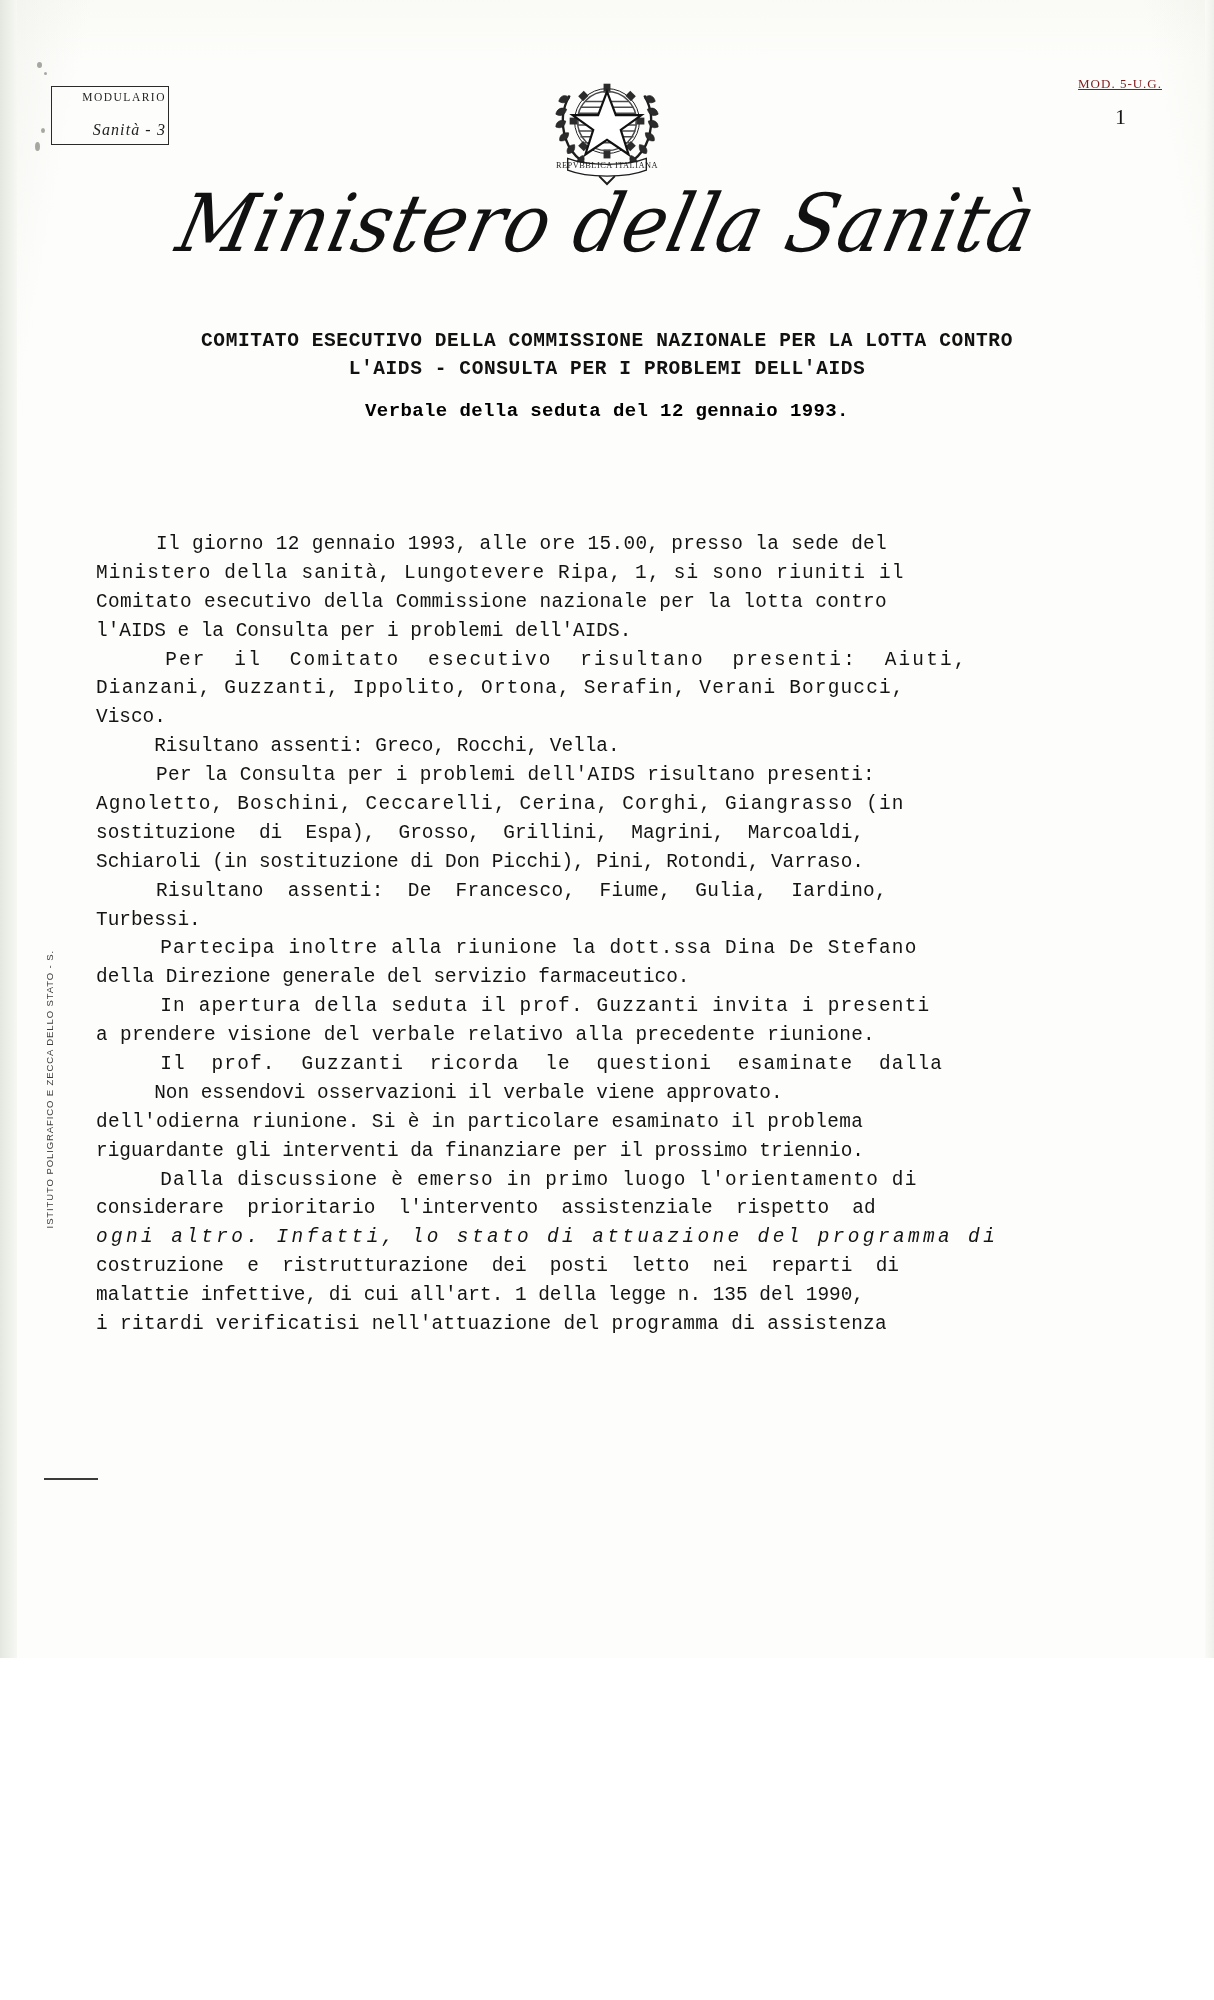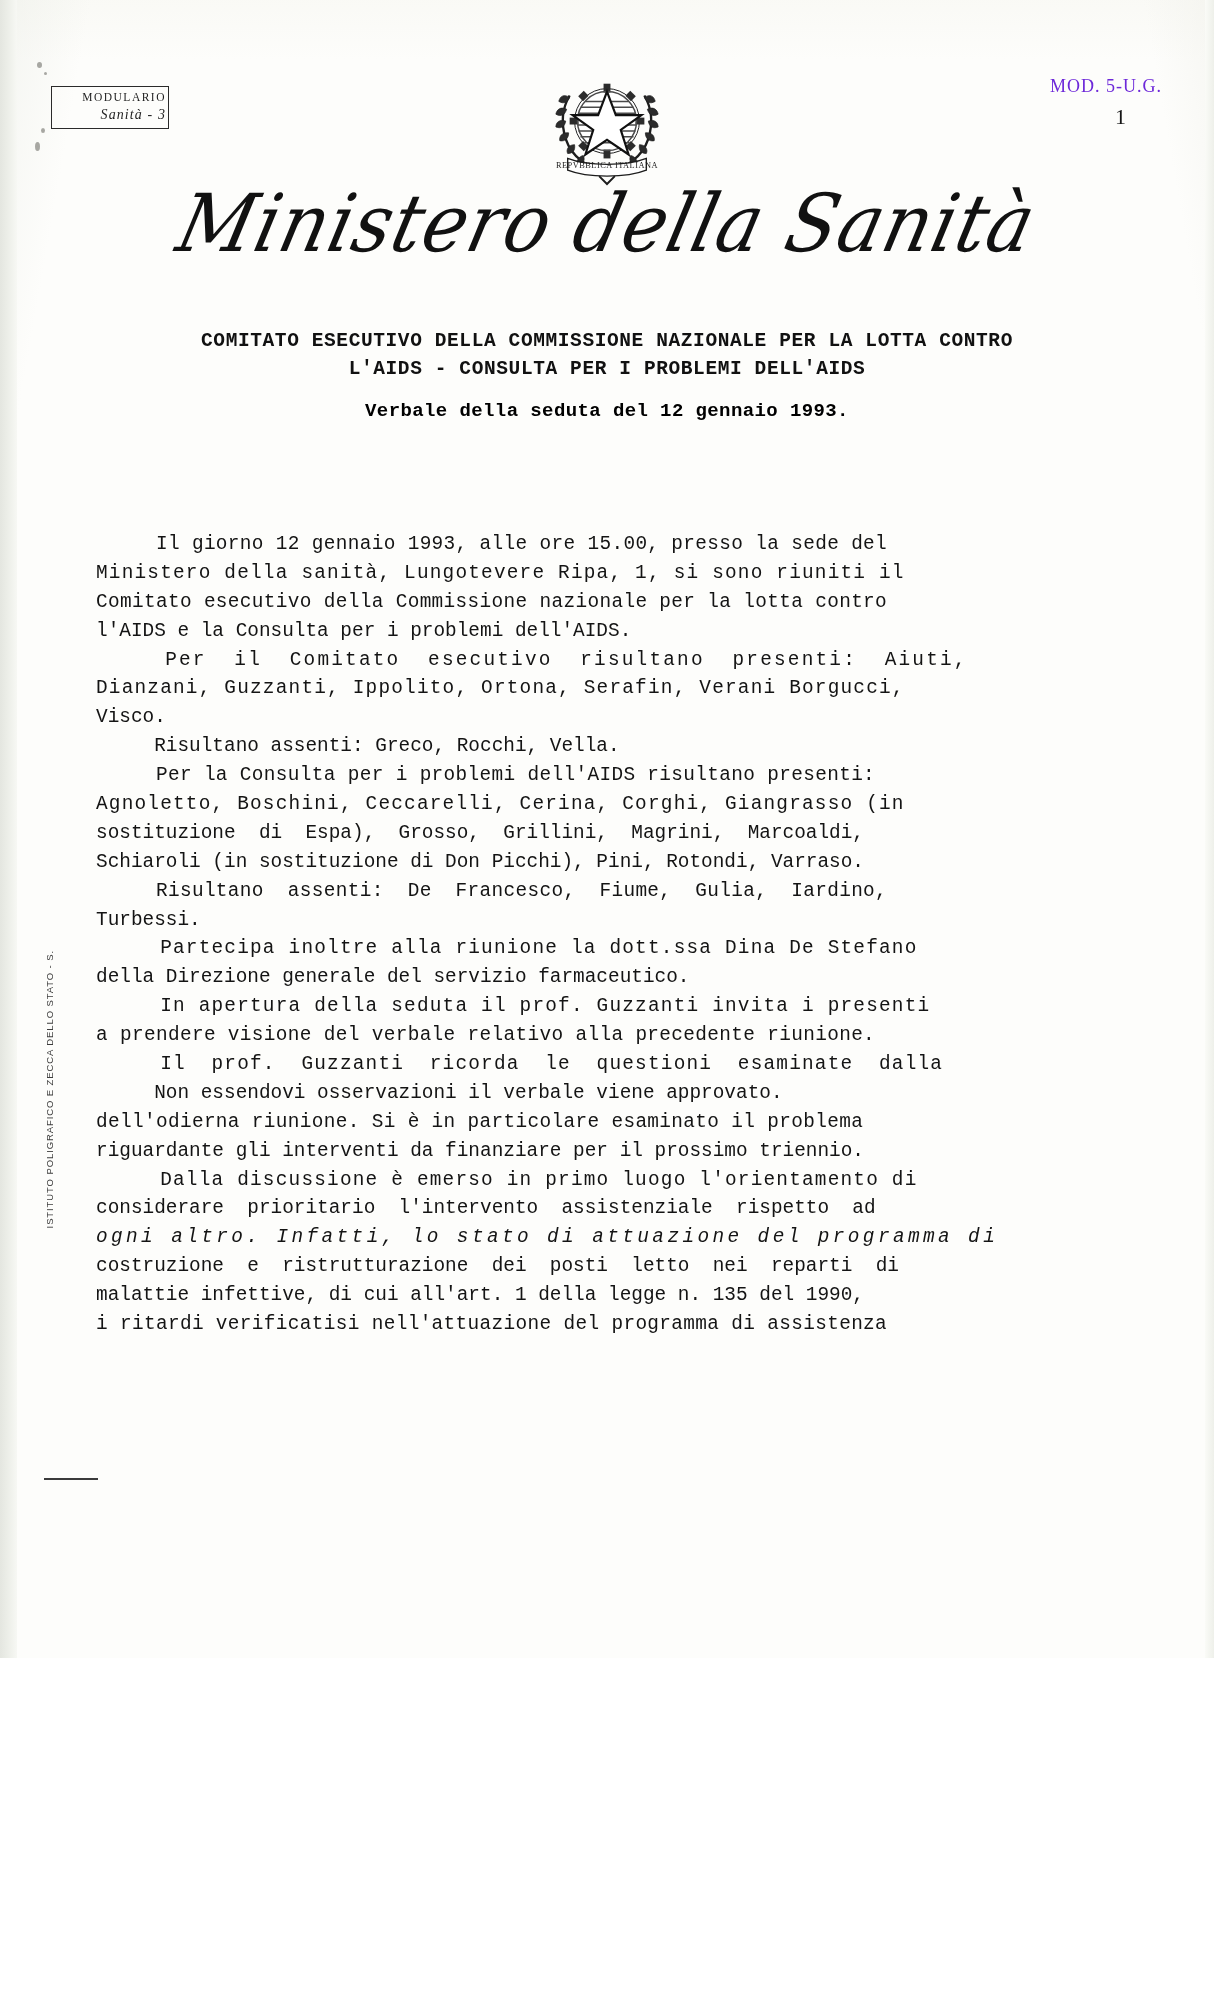--- a/index.html
+++ b/index.html
@@ -91,10 +91,11 @@
     position: absolute;
     right: 52px; top: 76px;
     font-family: "Liberation Serif", "DejaVu Serif", serif;
-    font-size: 18px;
+    font-size: 13px;
     letter-spacing: 1px;
-    color: #6d28d9;
-    white-space: nowrap;
+    color: #7f1d1d;
+    white-space: nowrap;
+    text-decoration: underline;
   }
   #page-number {
     position: absolute;

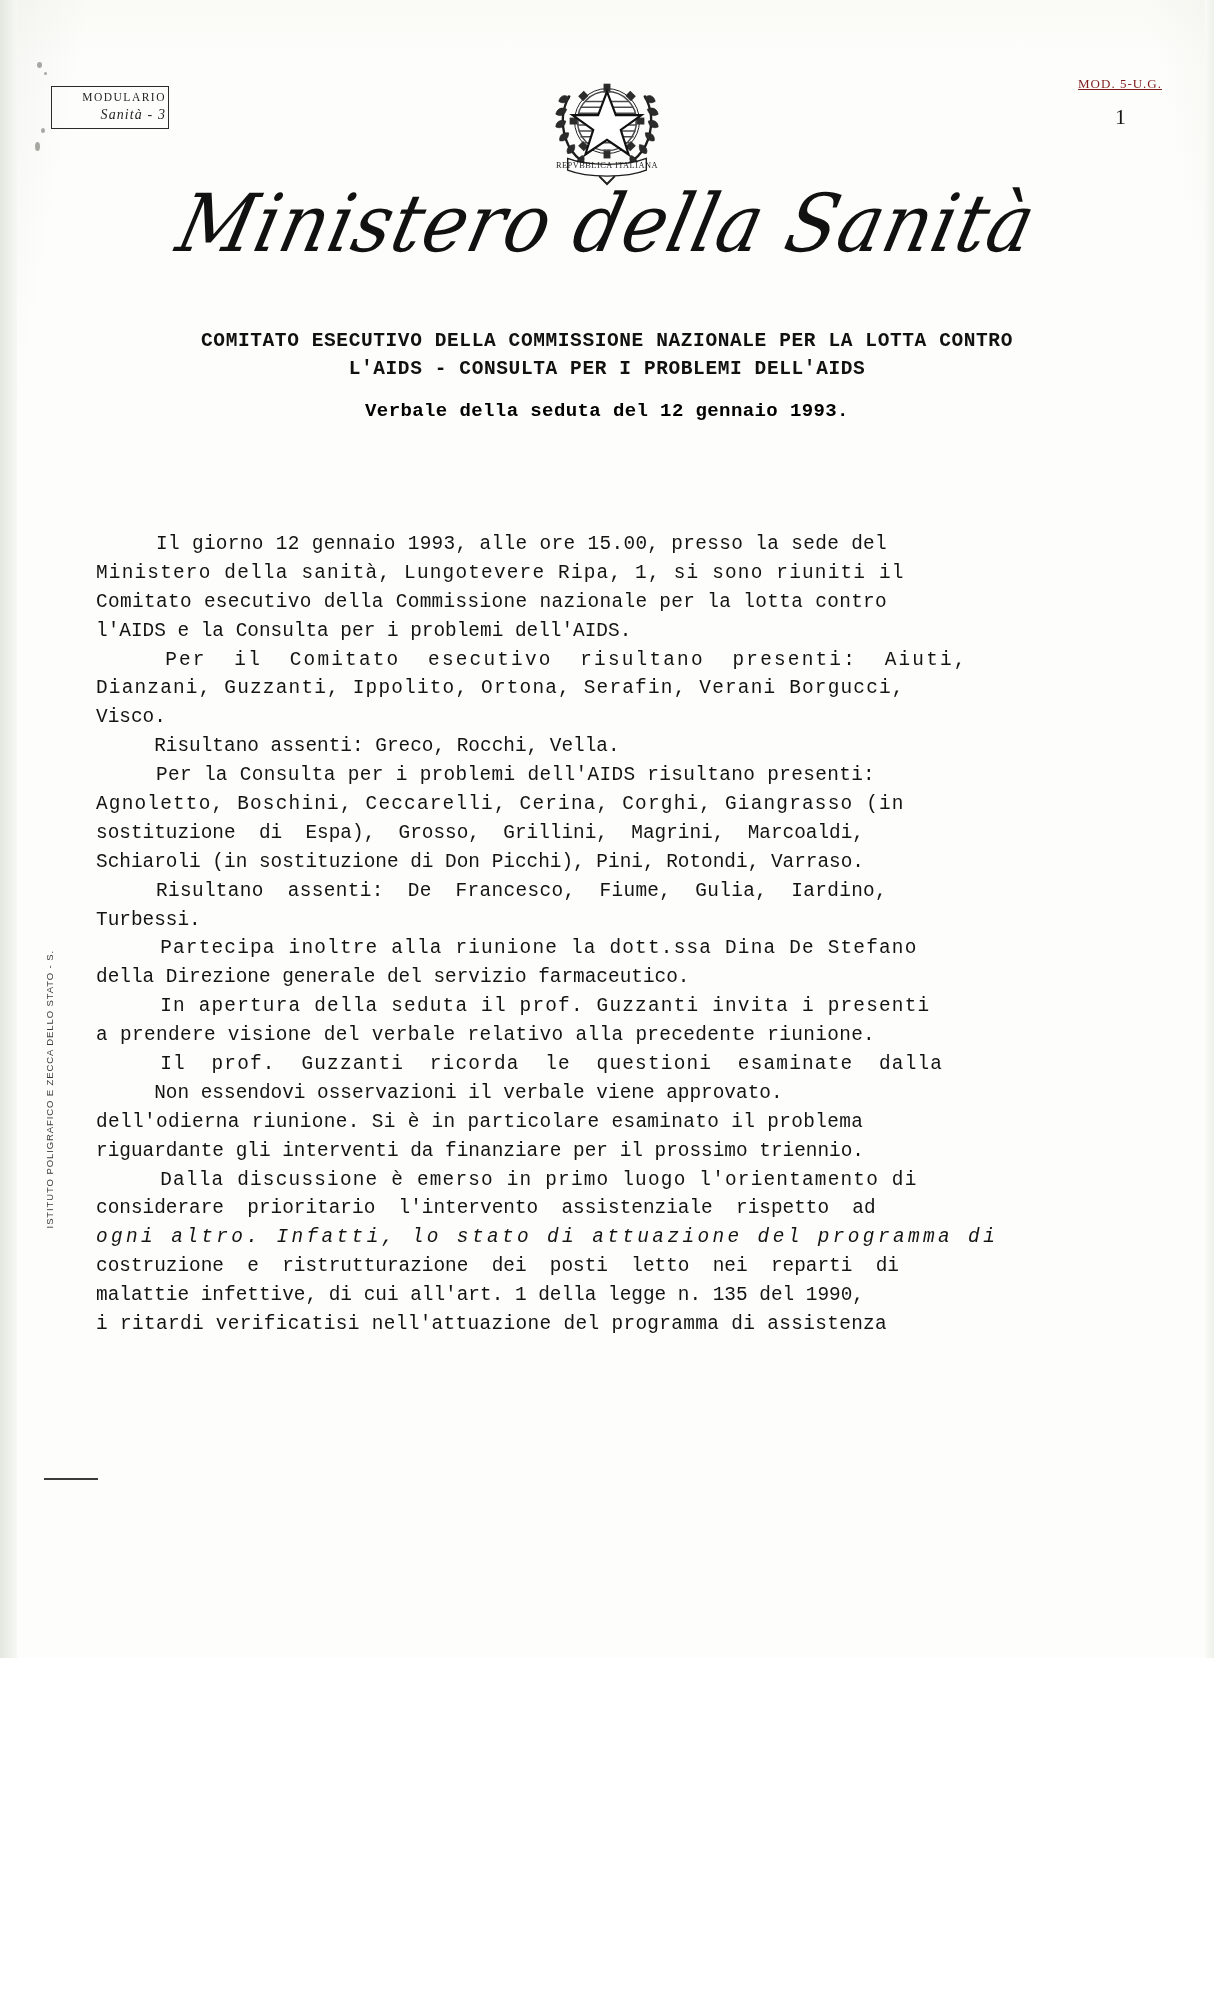--- a/index.html
+++ b/index.html
@@ -72,11 +72,11 @@
     color: #1f1f1f;
   }
   #modulario .mod-bot {
-    font-size: 14px;
+    font-size: 16px;
     font-style: italic;
     letter-spacing: 1.1px;
     color: #1f1f1f;
-    margin-top: 2px;
+    margin-top: 16px;
   }
   
   .speck {

